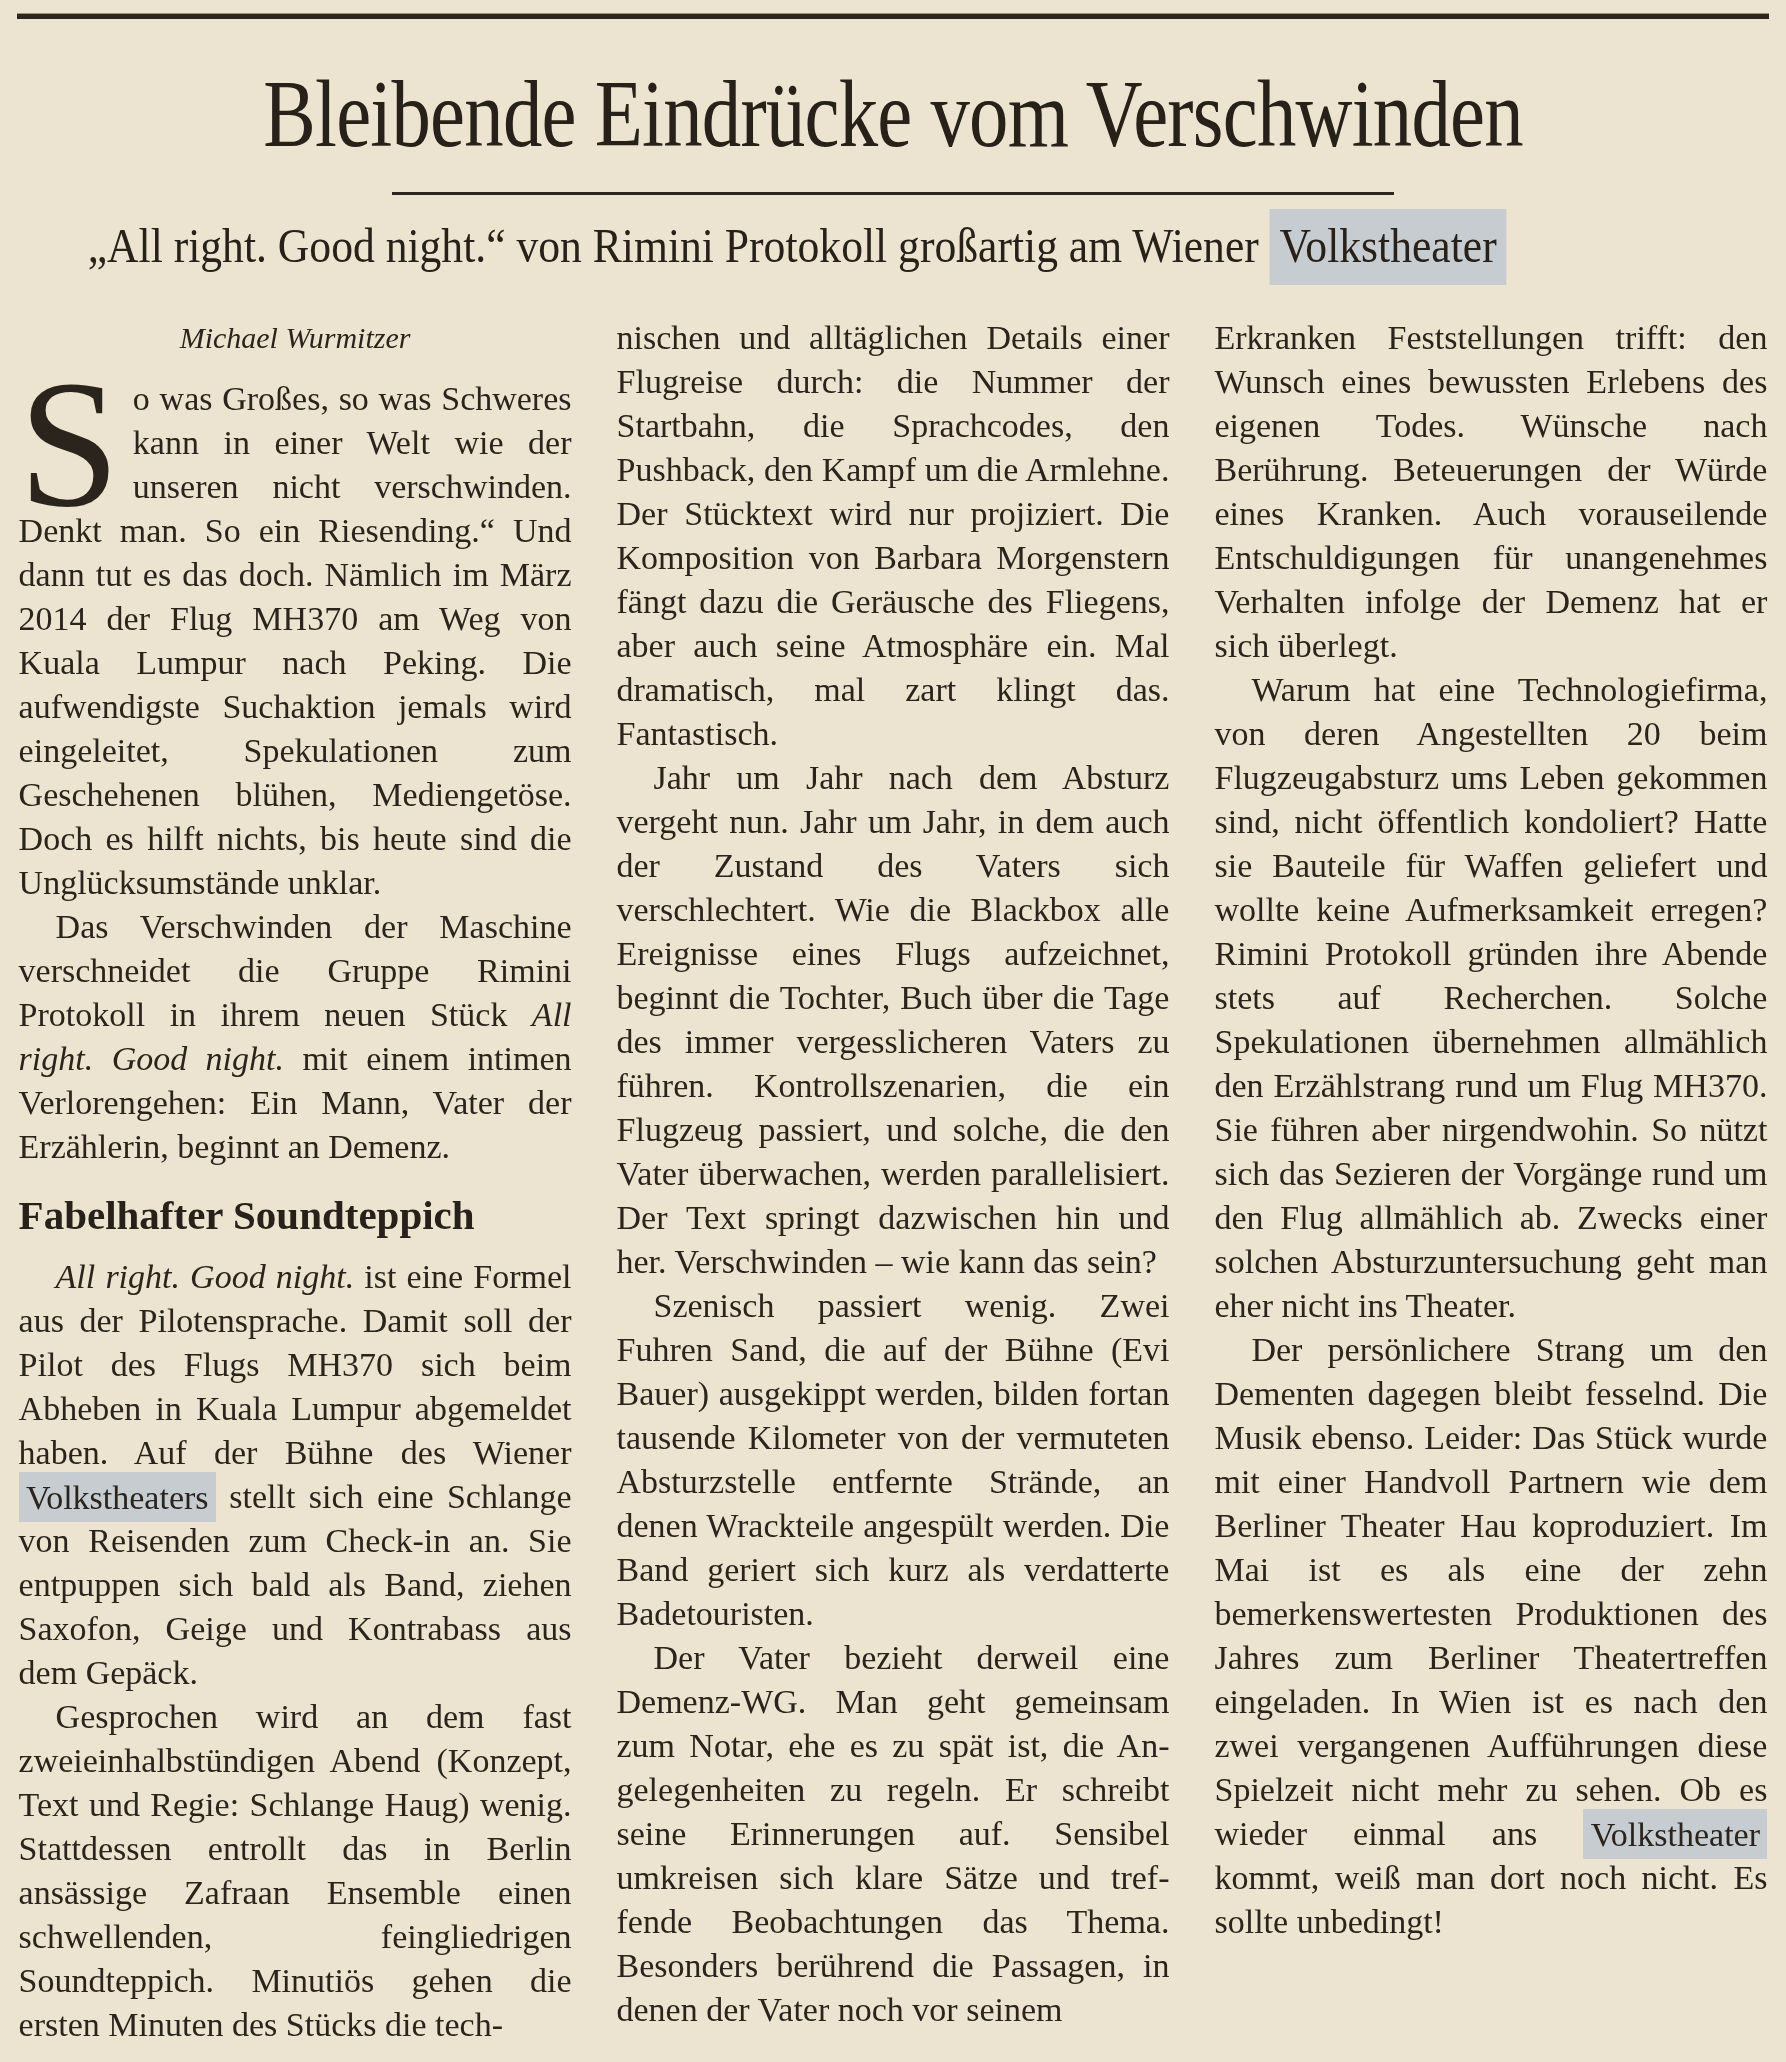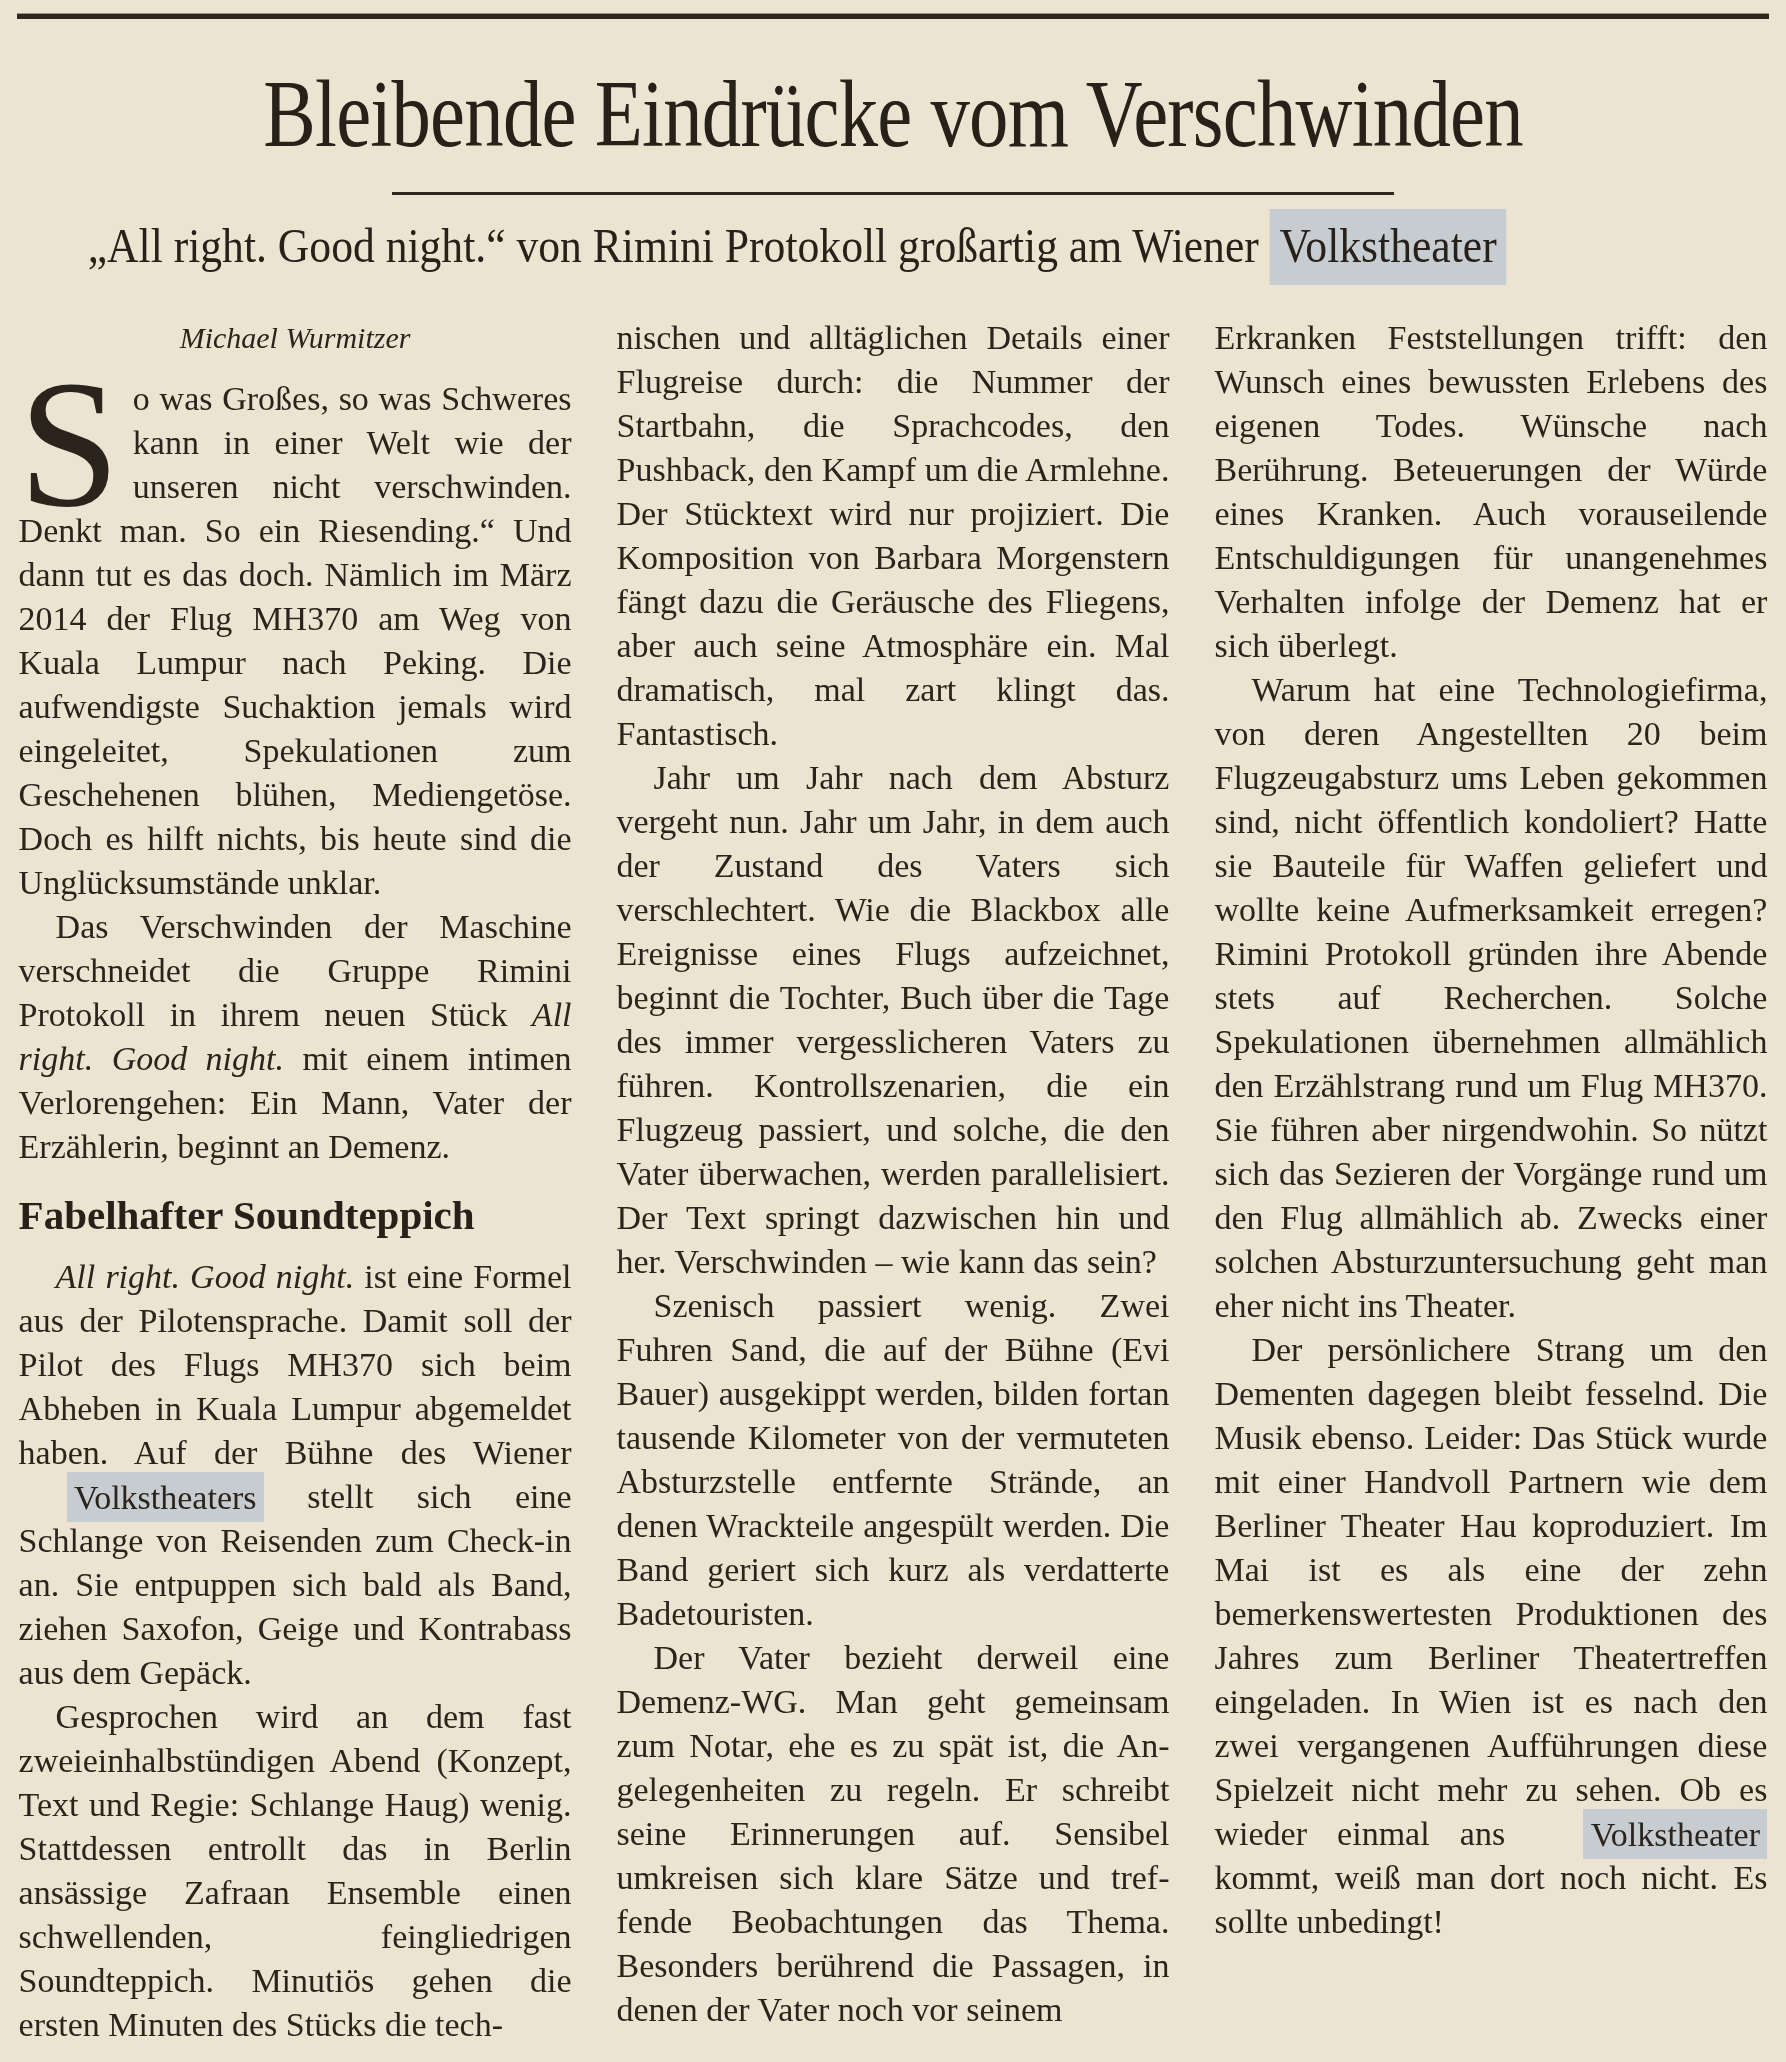--- a/index.html
+++ b/index.html
@@ -86,7 +86,7 @@
     margin: 24px 0 16.7px 0;
   }
   .hl { background: #c7ccd1; }
-  .para .hl { padding: 6.5px 7.4px; margin-left: 48px; }
+  .para .hl { padding: 6.5px 7.4px; }
 </style>
 </head>
 <body>

